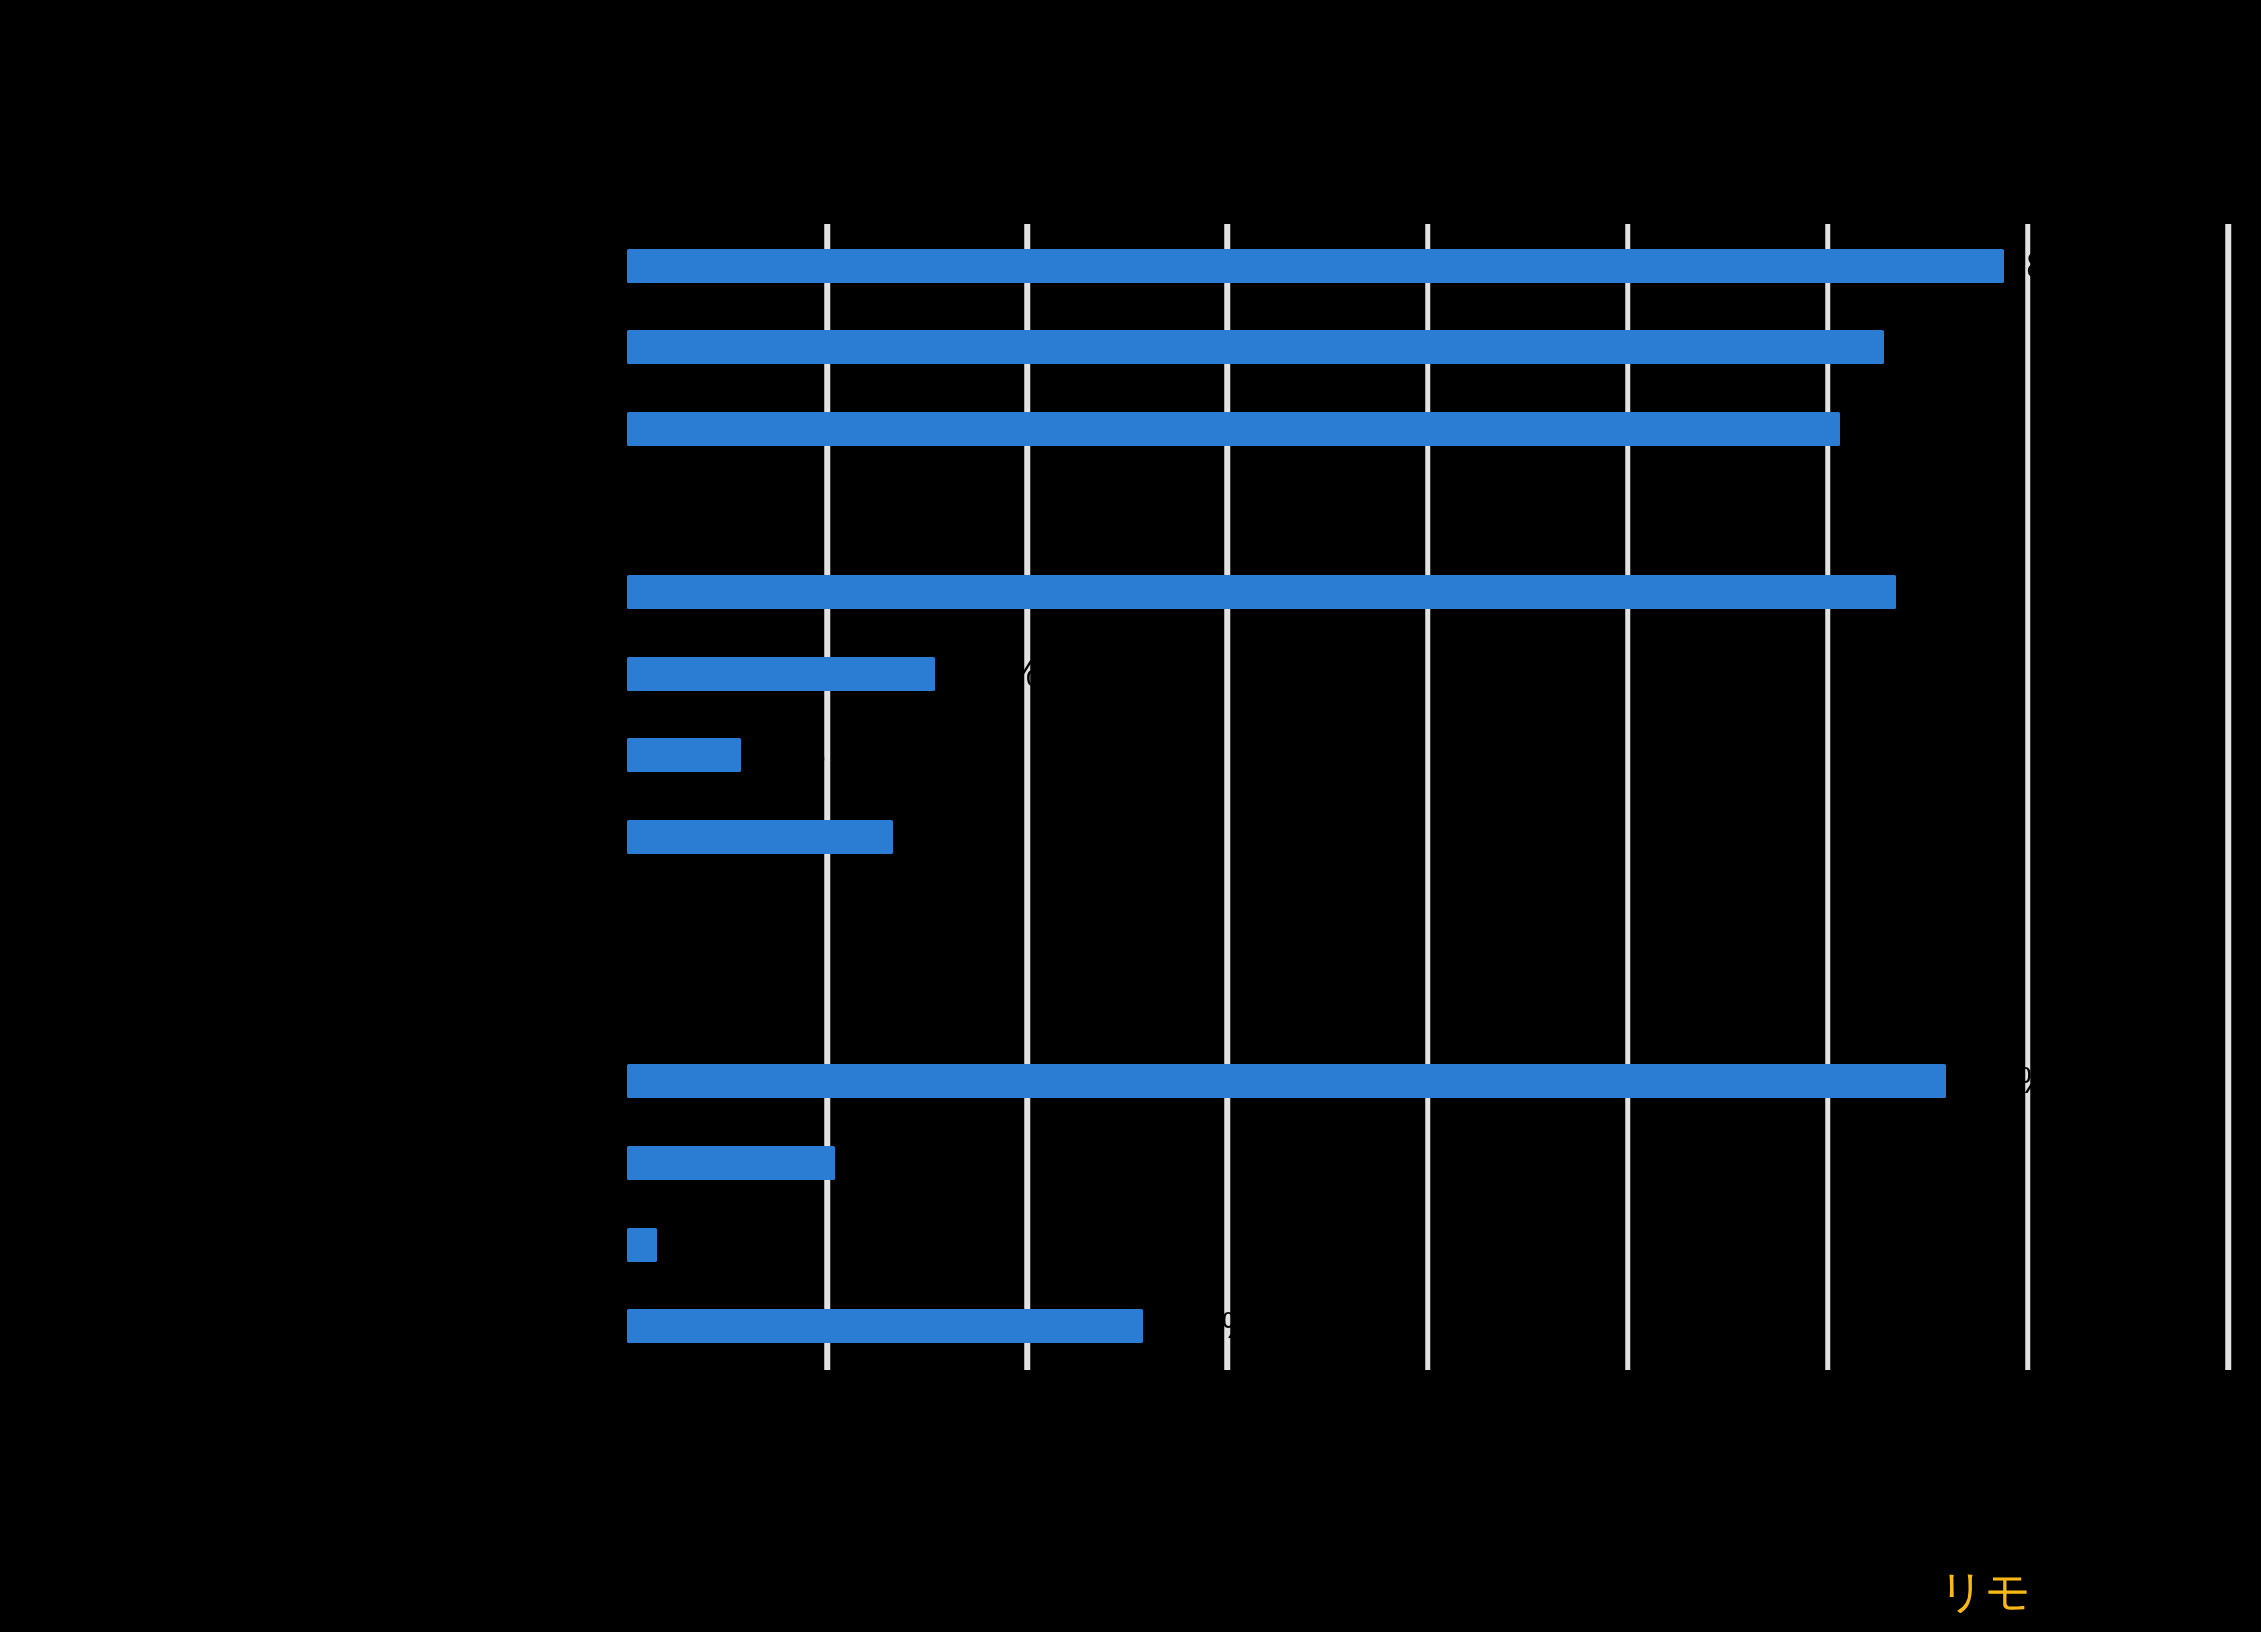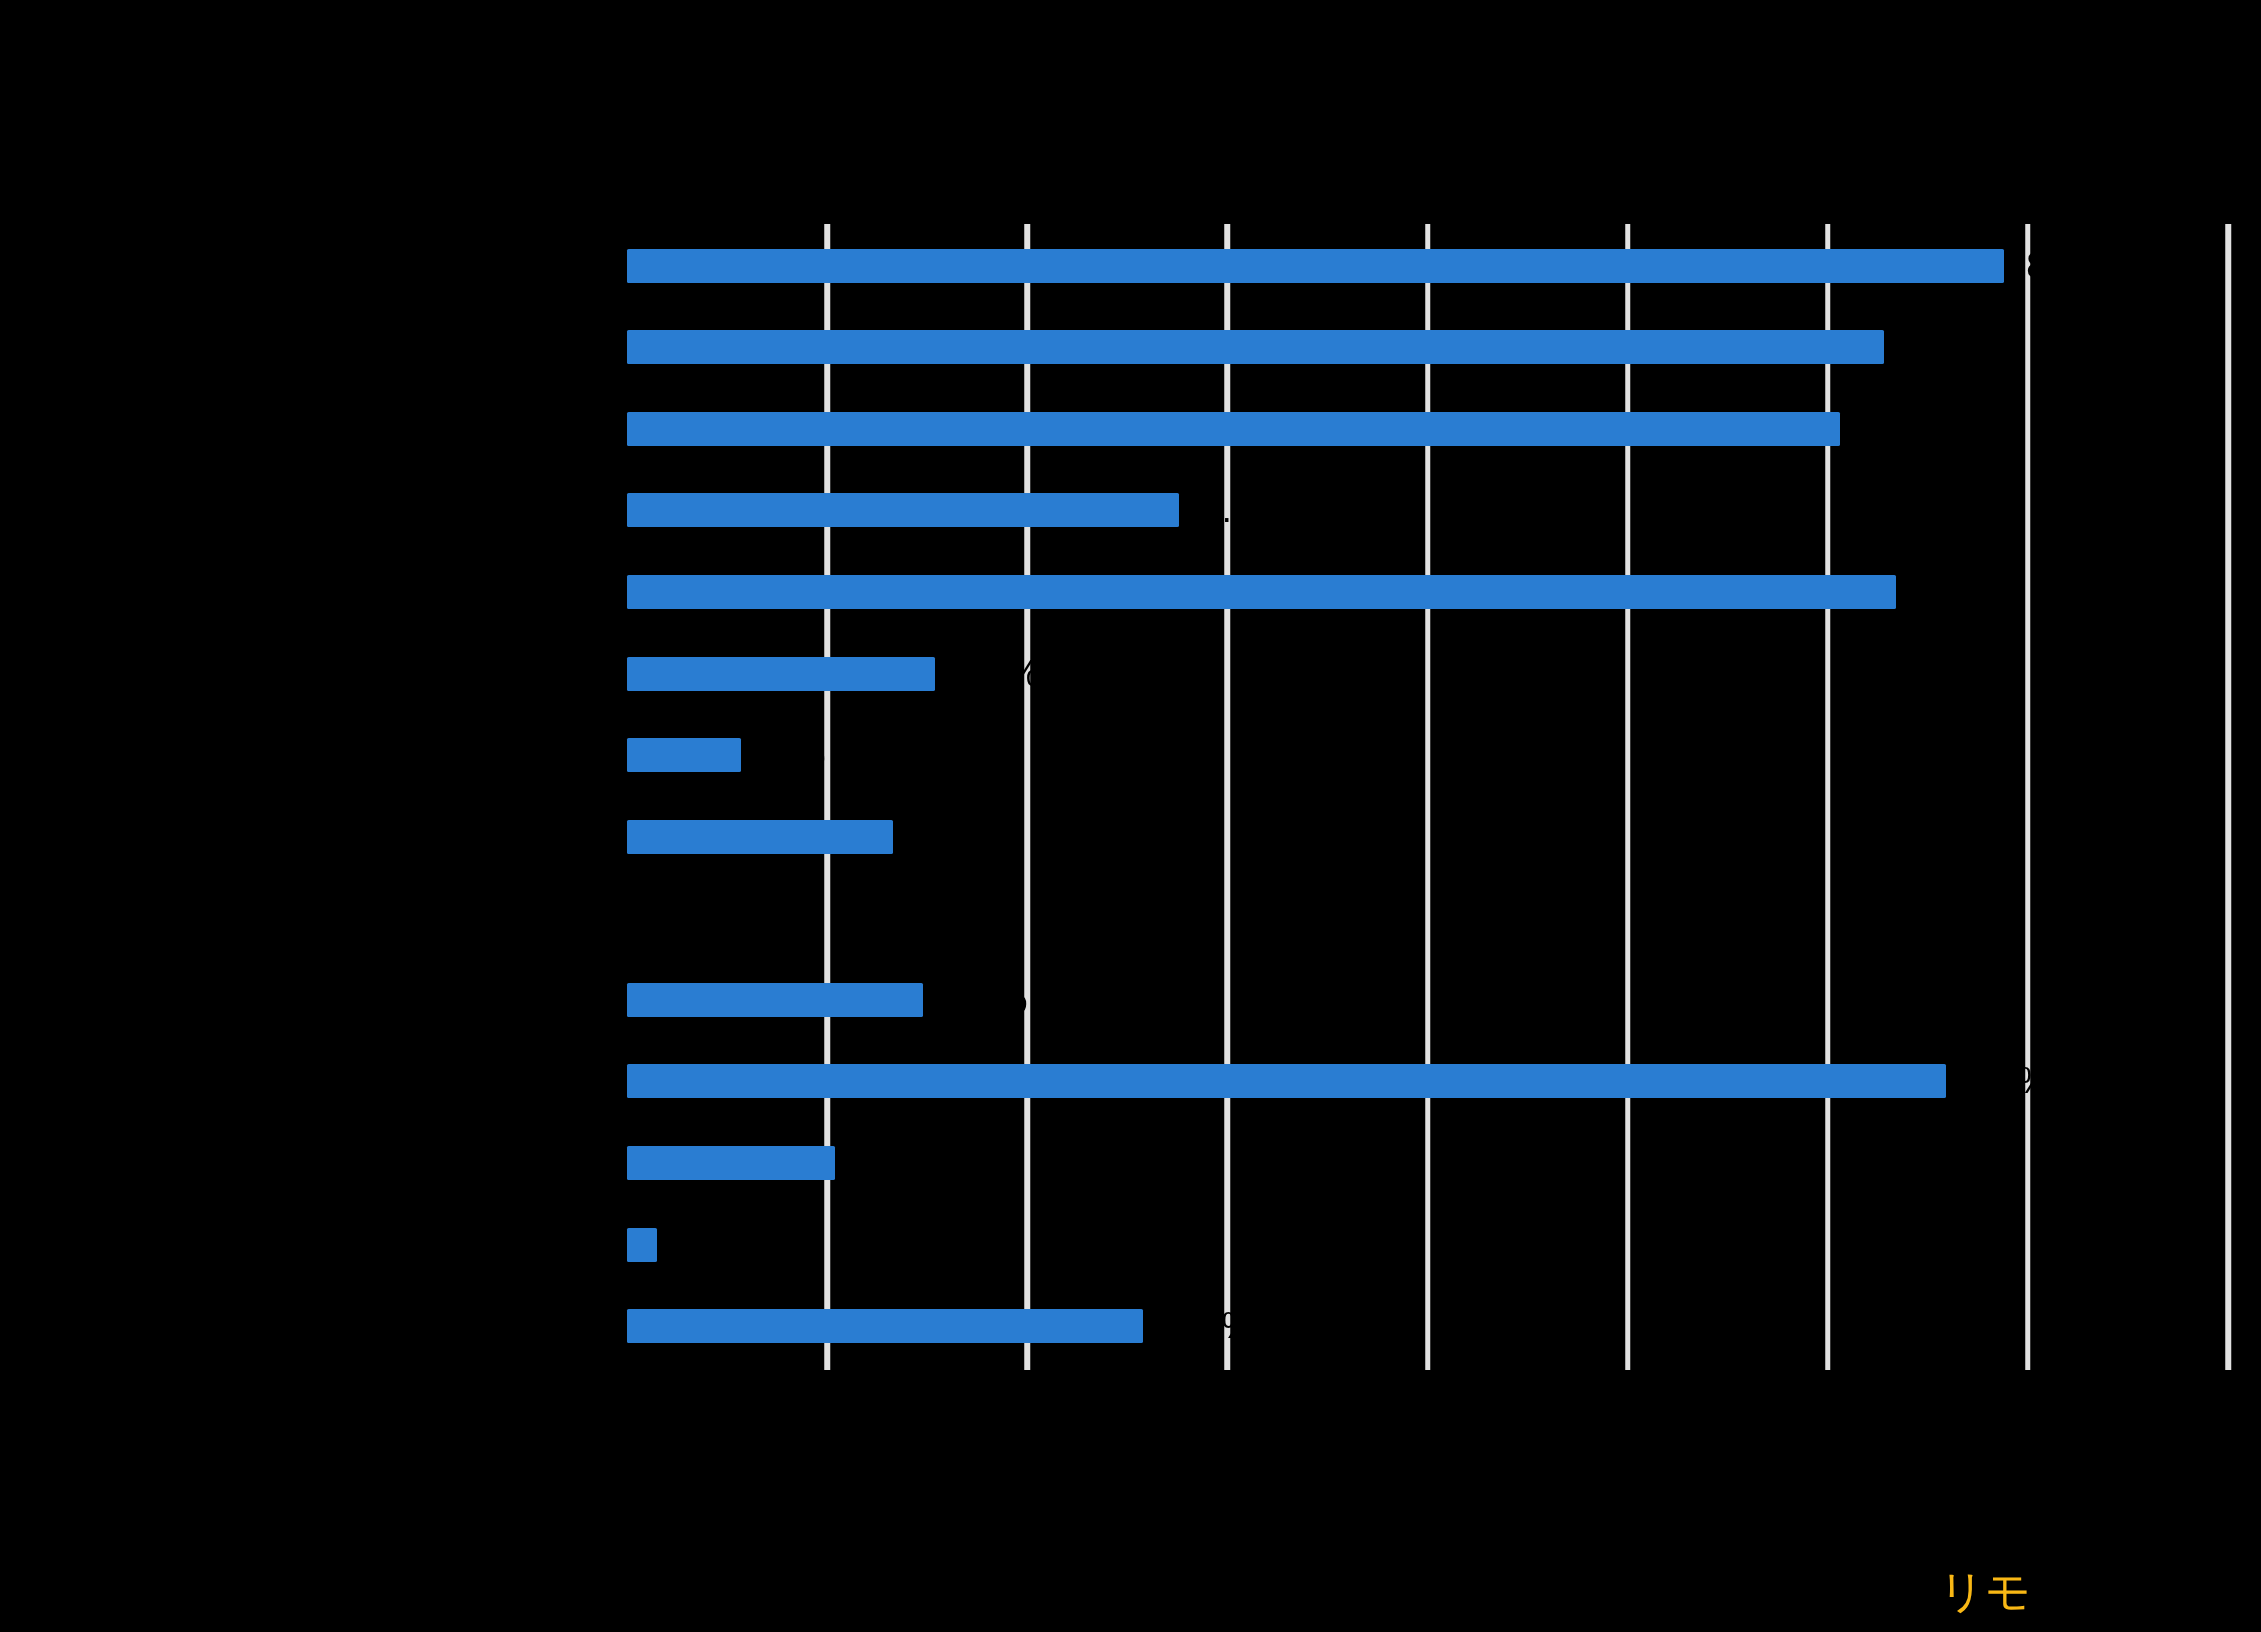--- a/index.html
+++ b/index.html
@@ -103,11 +103,6 @@
         <div class="value-label" style="left: 75.75%; color: rgb(0, 0, 0);">60.6%</div>
         <div class="axis-label" style="right: 100%; top: 50%; transform: translateY(-50%); margin-right: 15.7px; font-size: 33px;"></div>
       </div>
-      <div class="bar-row" style="top: 21.4286%; height: 7.14286%;">
-        <div class="bar" style="width: 34.5%; background: rgb(42, 125, 210);"></div>
-        <div class="value-label" style="left: 34.5%; color: rgb(0, 0, 0);">27.6%</div>
-        <div class="axis-label" style="right: 100%; top: 50%; transform: translateY(-50%); margin-right: 15.7px; font-size: 33px;"></div>
-      </div>
       <div class="bar-row" style="top: 28.5714%; height: 7.14286%;">
         <div class="bar" style="width: 79.25%; background: rgb(42, 125, 210);"></div>
         <div class="value-label" style="left: 79.25%; color: rgb(0, 0, 0);">63.4%</div>

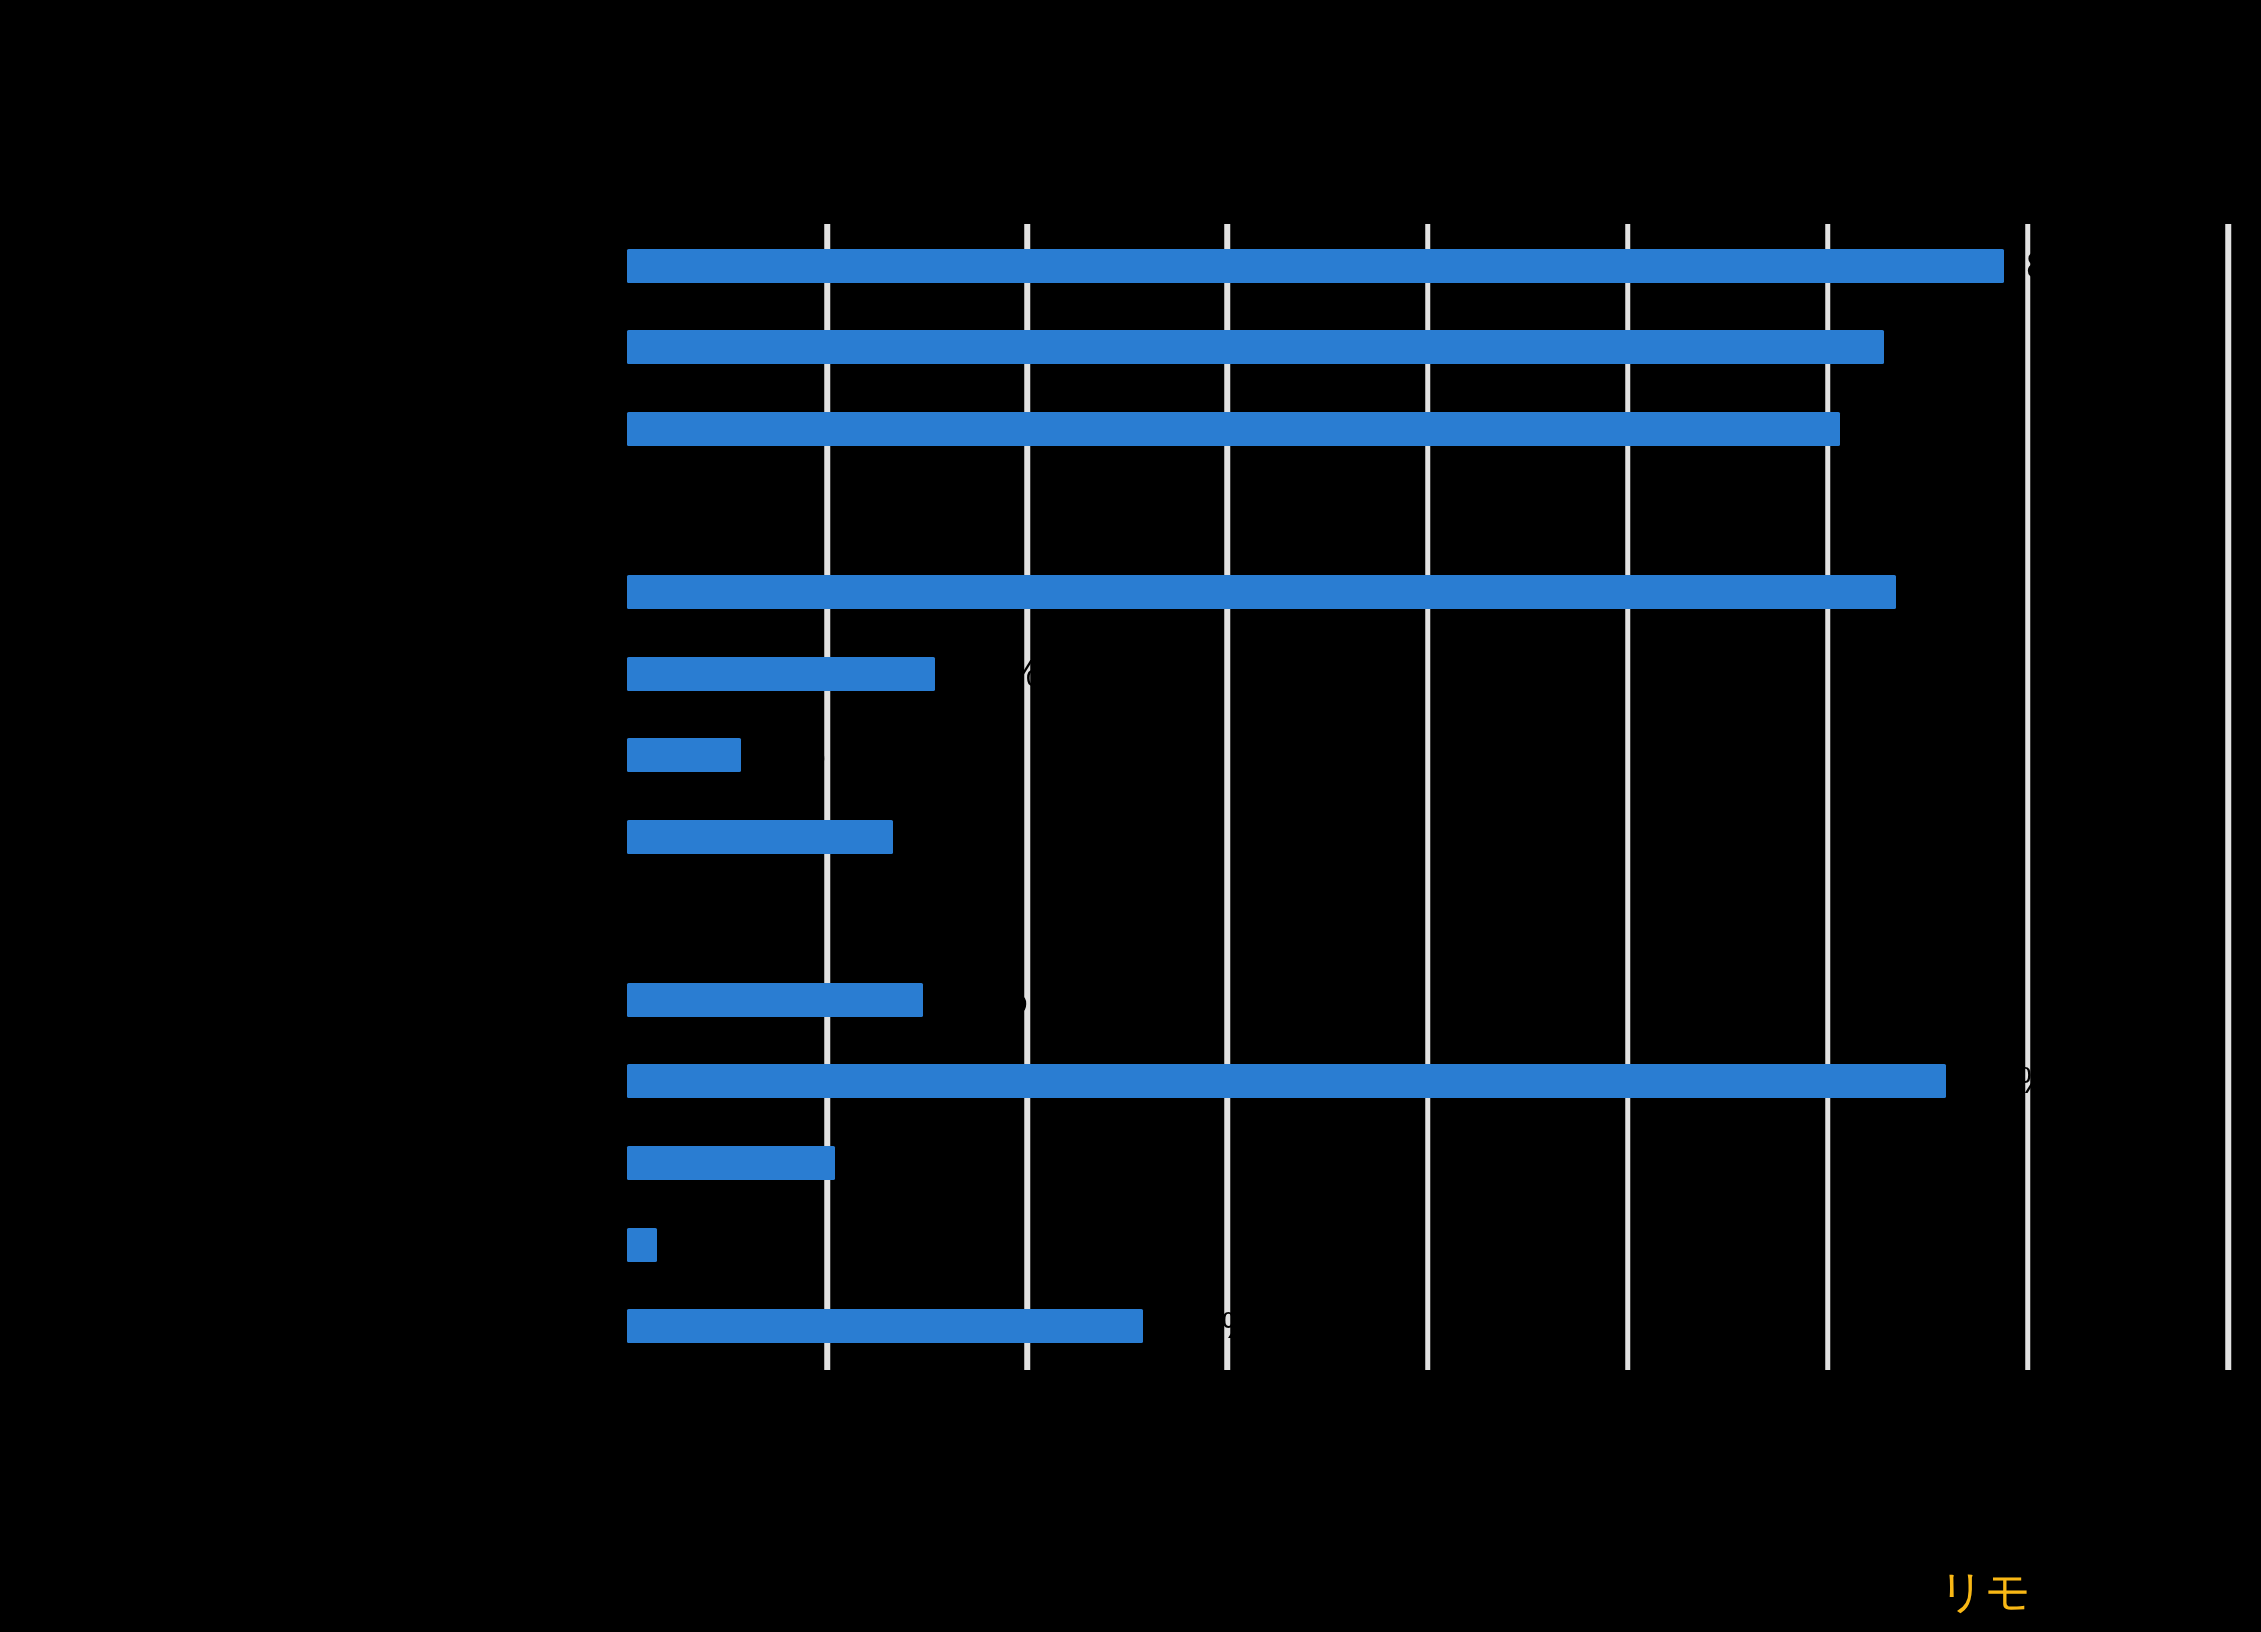--- a/index.html
+++ b/index.html
@@ -123,11 +123,6 @@
         <div class="value-label" style="left: 16.625%; color: rgb(0, 0, 0);">13.3%</div>
         <div class="axis-label" style="right: 100%; top: 50%; transform: translateY(-50%); margin-right: 15.7px; font-size: 33px;"></div>
       </div>
-      <div class="bar-row" style="top: 64.2857%; height: 7.14286%;">
-        <div class="bar" style="width: 18.5%; background: rgb(42, 125, 210);"></div>
-        <div class="value-label" style="left: 18.5%; color: rgb(0, 0, 0);">14.8%</div>
-        <div class="axis-label" style="right: 100%; top: 50%; transform: translateY(-50%); margin-right: 15.7px; font-size: 33px;"></div>
-      </div>
       <div class="bar-row" style="top: 71.4286%; height: 7.14286%; text-align: center;">
         <div class="bar" style="width: 82.375%; background: rgb(42, 125, 210);"></div>
         <div class="value-label" style="left: 82.375%; color: rgb(0, 0, 0);">65.9%</div>

